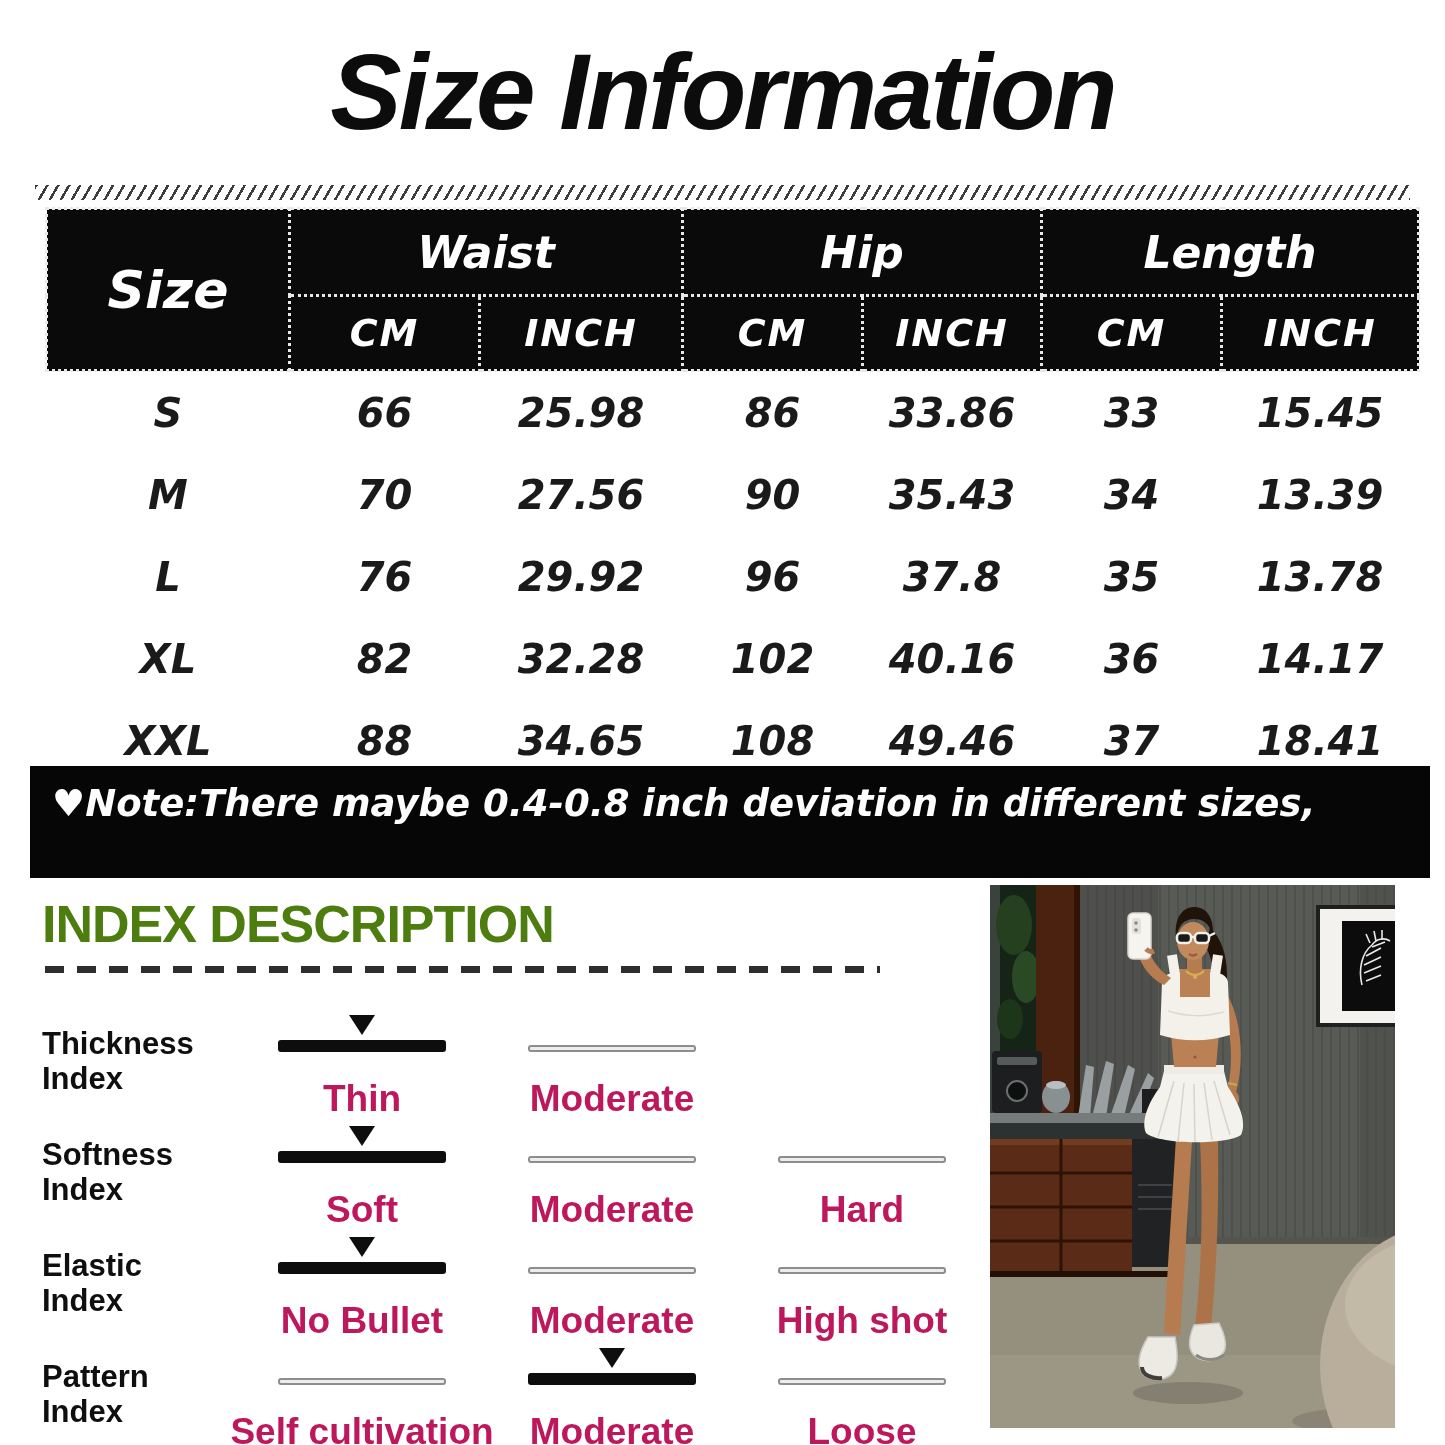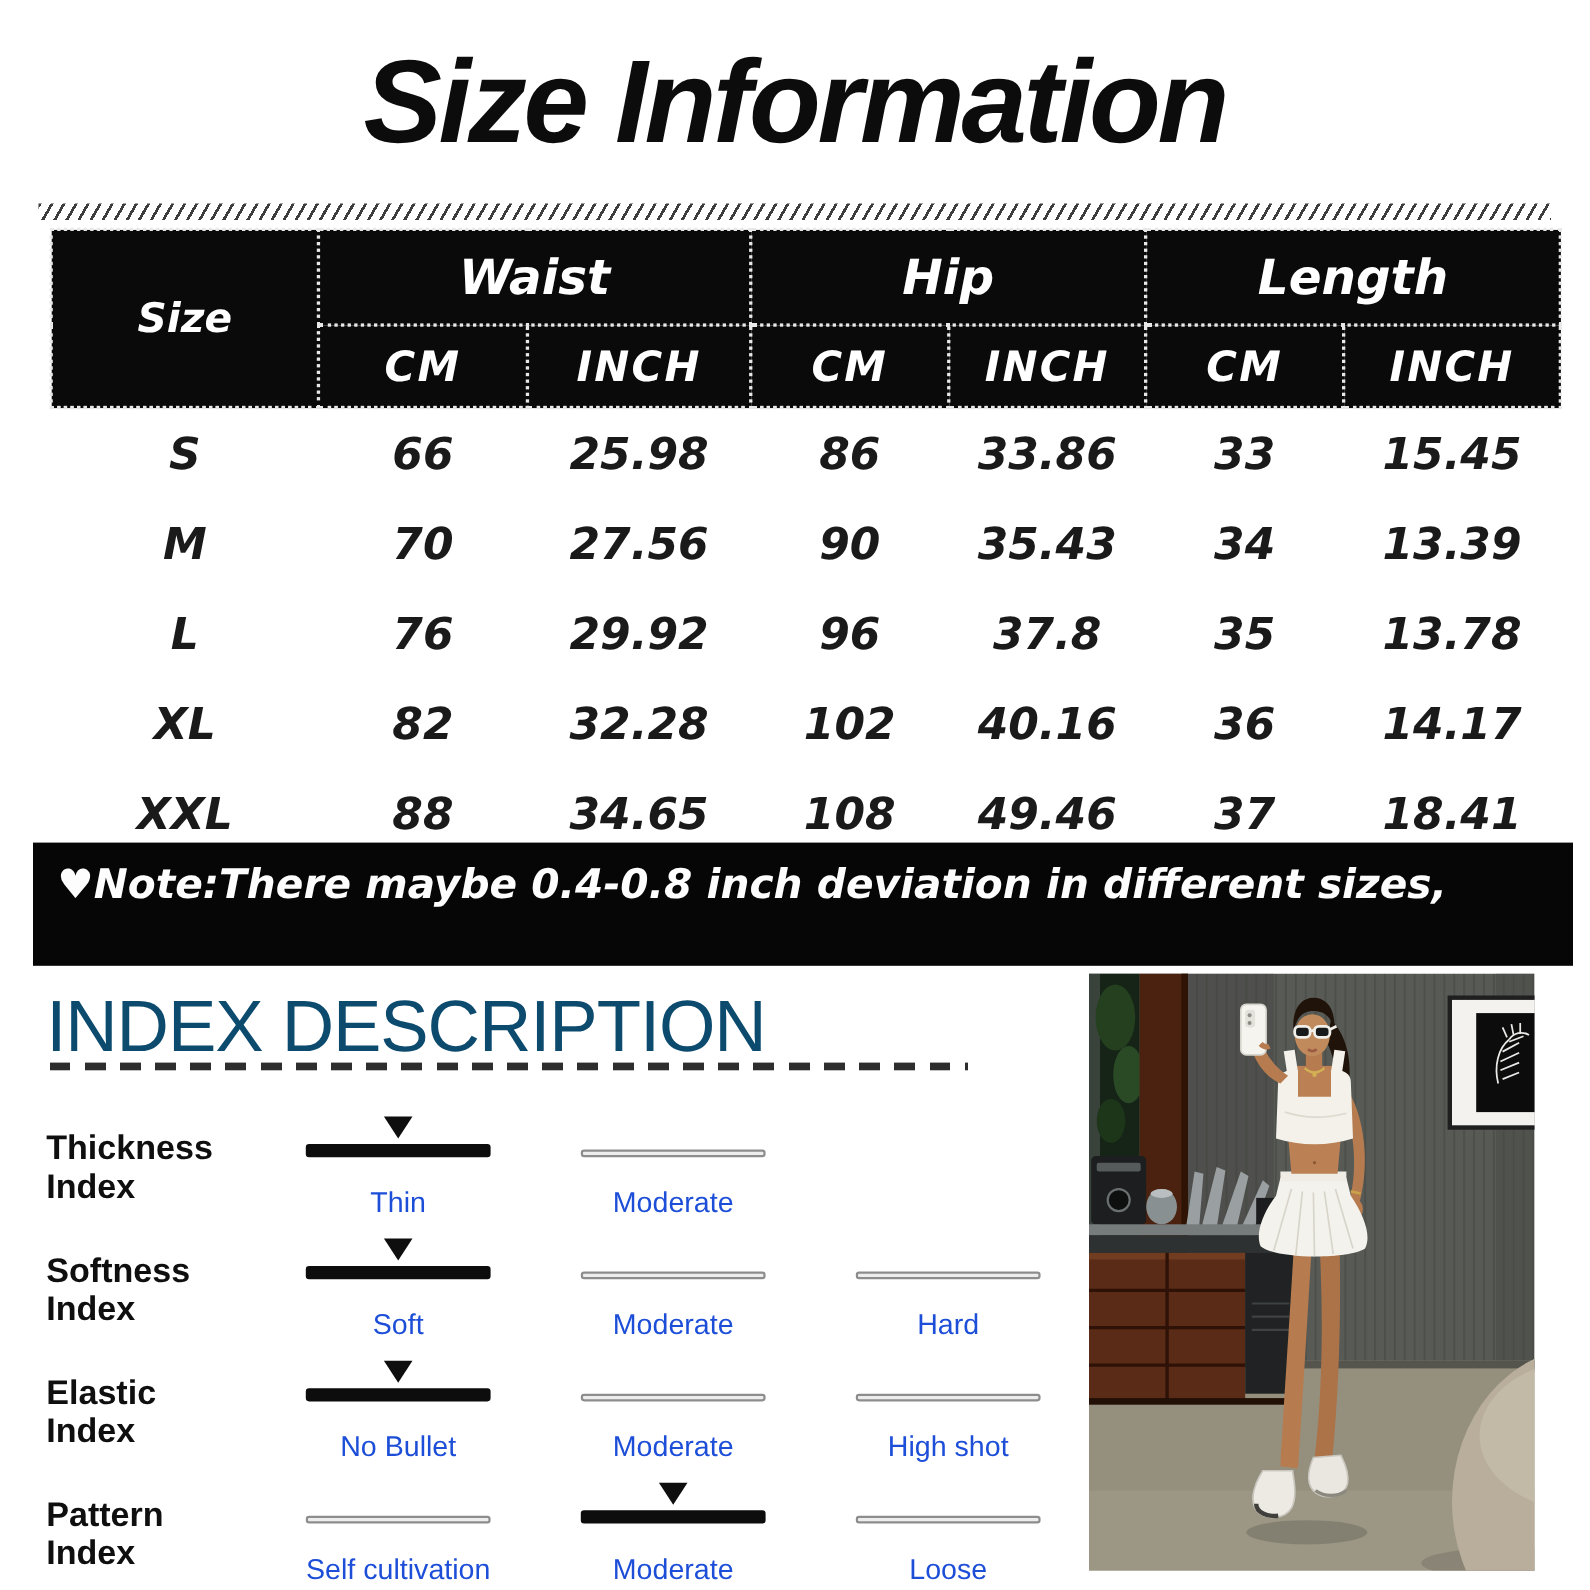--- a/index.html
+++ b/index.html
@@ -15,7 +15,7 @@
 
   table.size-table{position:absolute;left:45px;top:207px;width:1372px;border-collapse:collapse;table-layout:fixed;}
   table.size-table thead th{background:#0a0a0a;color:#fff;border:3px dotted #e8e8e8;font-weight:600;}
-  th.size-th{font-size:37px;}
+  th.size-th{font-size:52px;}
   th.group-th{font-size:44px;height:82px;}
   th.unit-th{font-size:38px;height:70px;letter-spacing:2px;}
   table.size-table tbody td{height:80px;text-align:center;font-size:40px;color:#1a1a1a;border:none;}

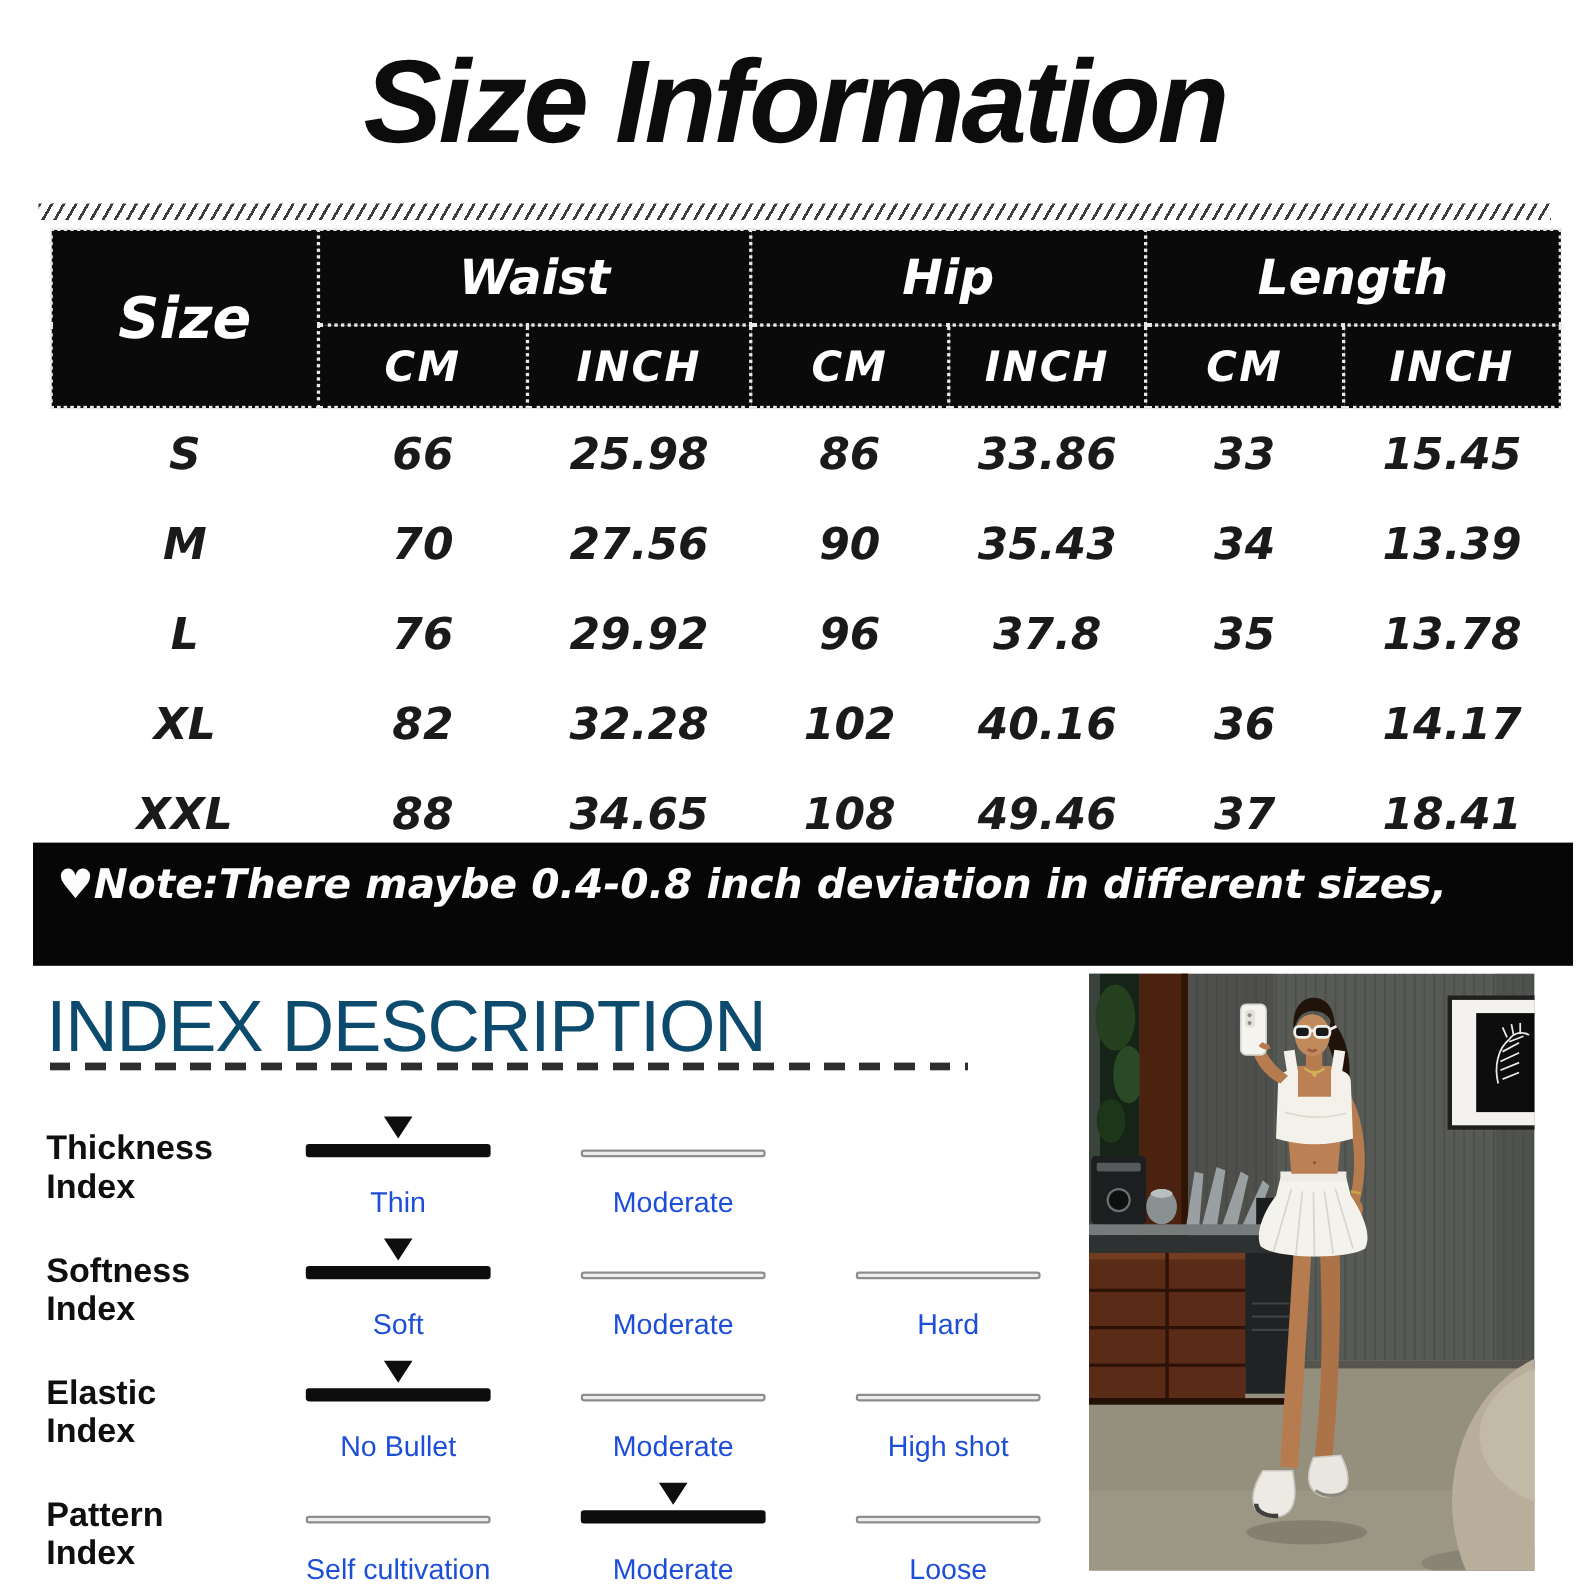--- a/index.html
+++ b/index.html
@@ -24,8 +24,8 @@
         box-sizing:border-box;padding:12px 18px 0 22px;}
   .note div{font-size:37px;line-height:51px;white-space:nowrap;}
 
-  .index-heading{position:absolute;left:42px;top:894px;margin:0;font-size:66px;font-weight:400;
-                 letter-spacing:-1px;color:#0c4a6e;}
+  .index-heading{position:absolute;left:42px;top:894px;margin:0;font-size:52px;font-weight:700;
+                 letter-spacing:-1px;color:#4d7c0f;}
   .dash-line{position:absolute;left:45px;top:966px;width:835px;height:7px;
              background:repeating-linear-gradient(90deg,#2e2e2e 0 19px,transparent 19px 32px);}
 

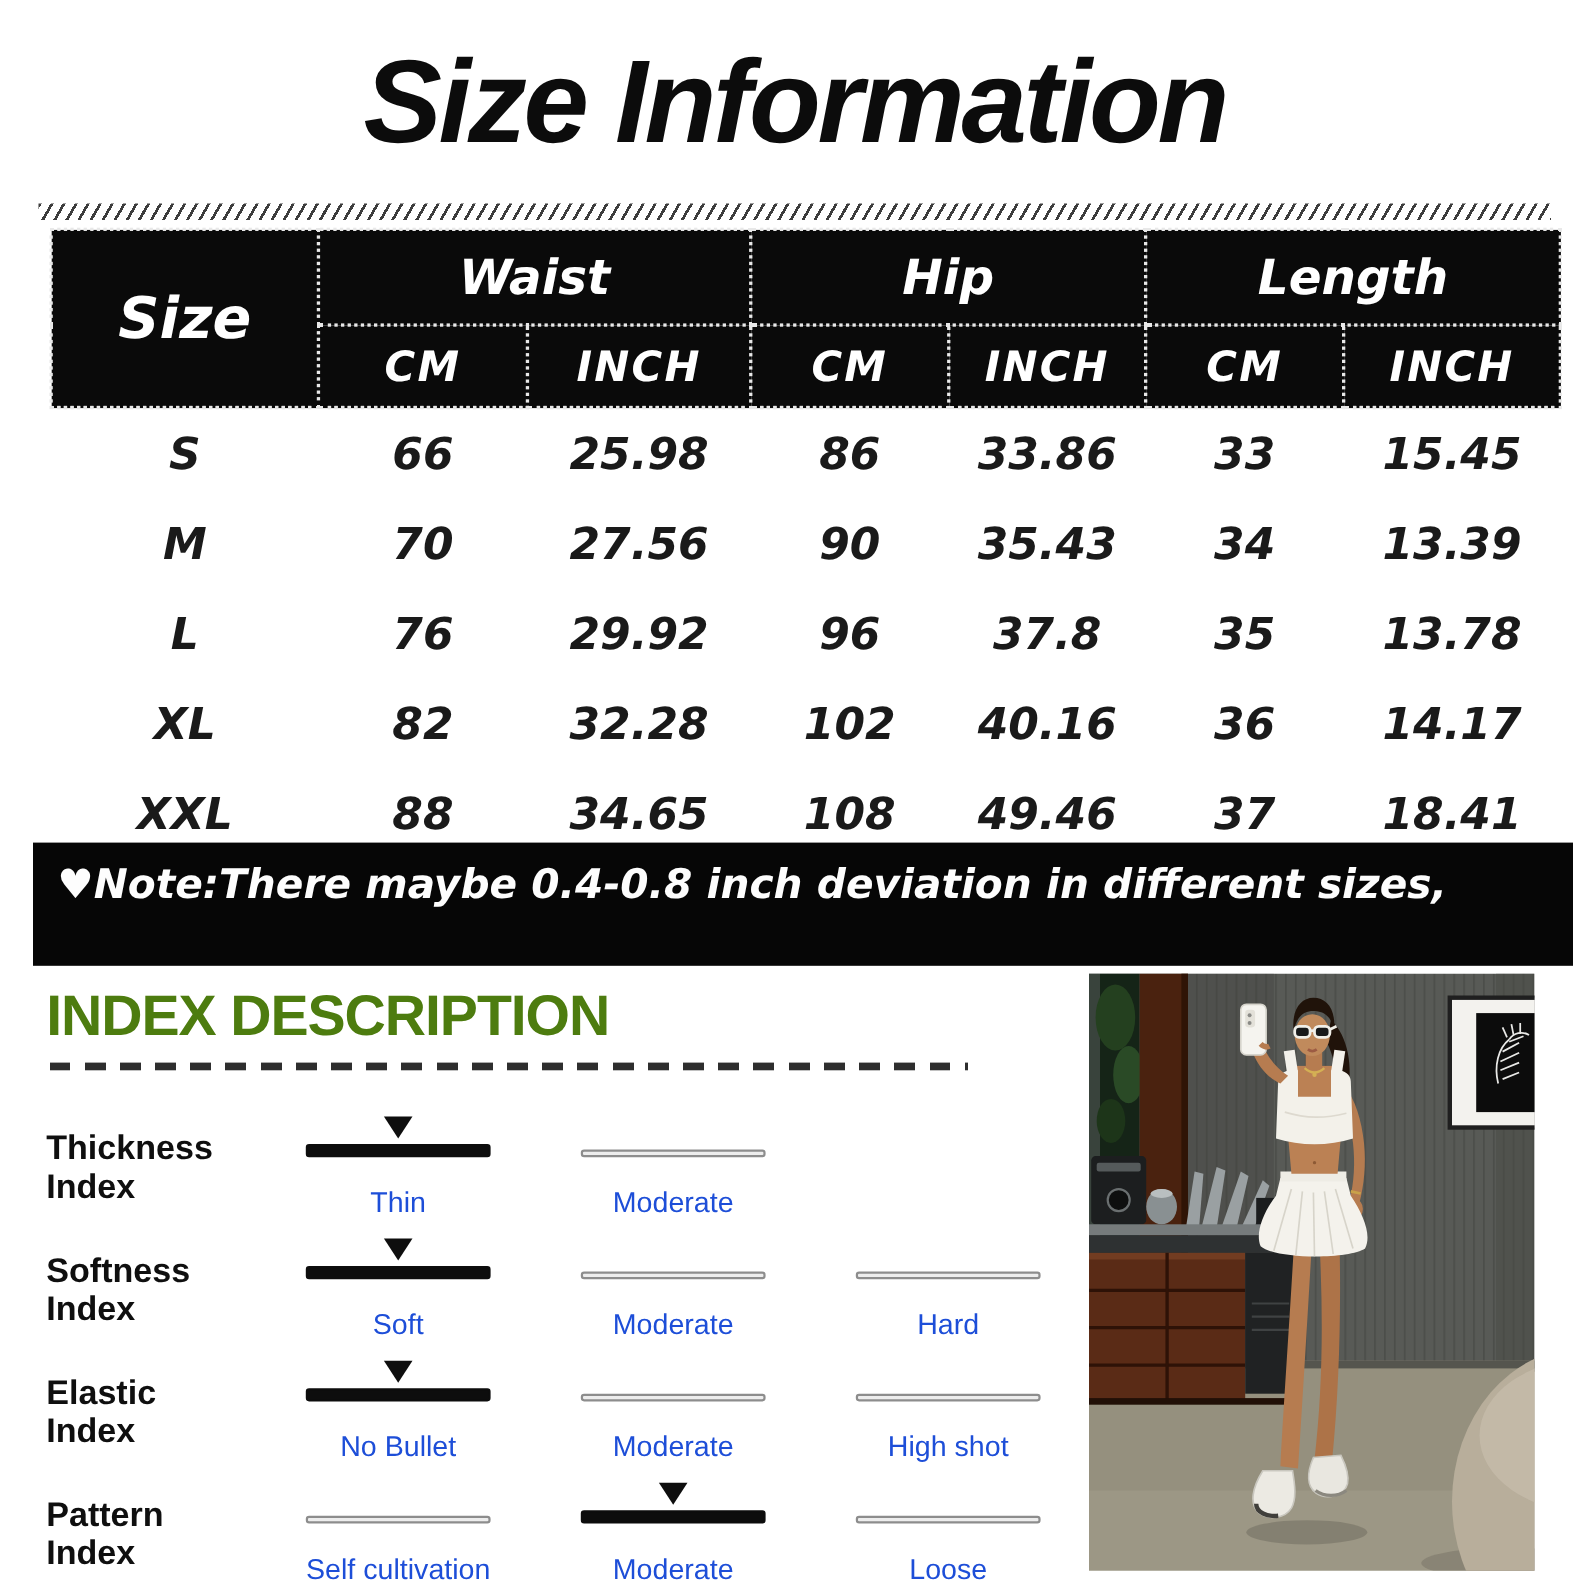--- a/index.html
+++ b/index.html
@@ -40,7 +40,7 @@
   .opt.selected .tri{display:block;}
   .bar{width:168px;height:7px;background:#ededed;border:2px solid #8d8d8d;border-radius:3px;box-sizing:border-box;}
   .opt.selected .bar{height:12px;background:#0d0d0d;border-color:#0d0d0d;}
-  .opt-label{margin-top:26px;font-size:26px;color:#1d4ed8;white-space:nowrap;}
+  .opt-label{margin-top:26px;font-size:37px;color:#be185d;white-space:nowrap;font-weight:bold;}
 
   .photo{position:absolute;left:990px;top:885px;width:405px;height:543px;}
   .photo svg{display:block;width:100%;height:100%;}

